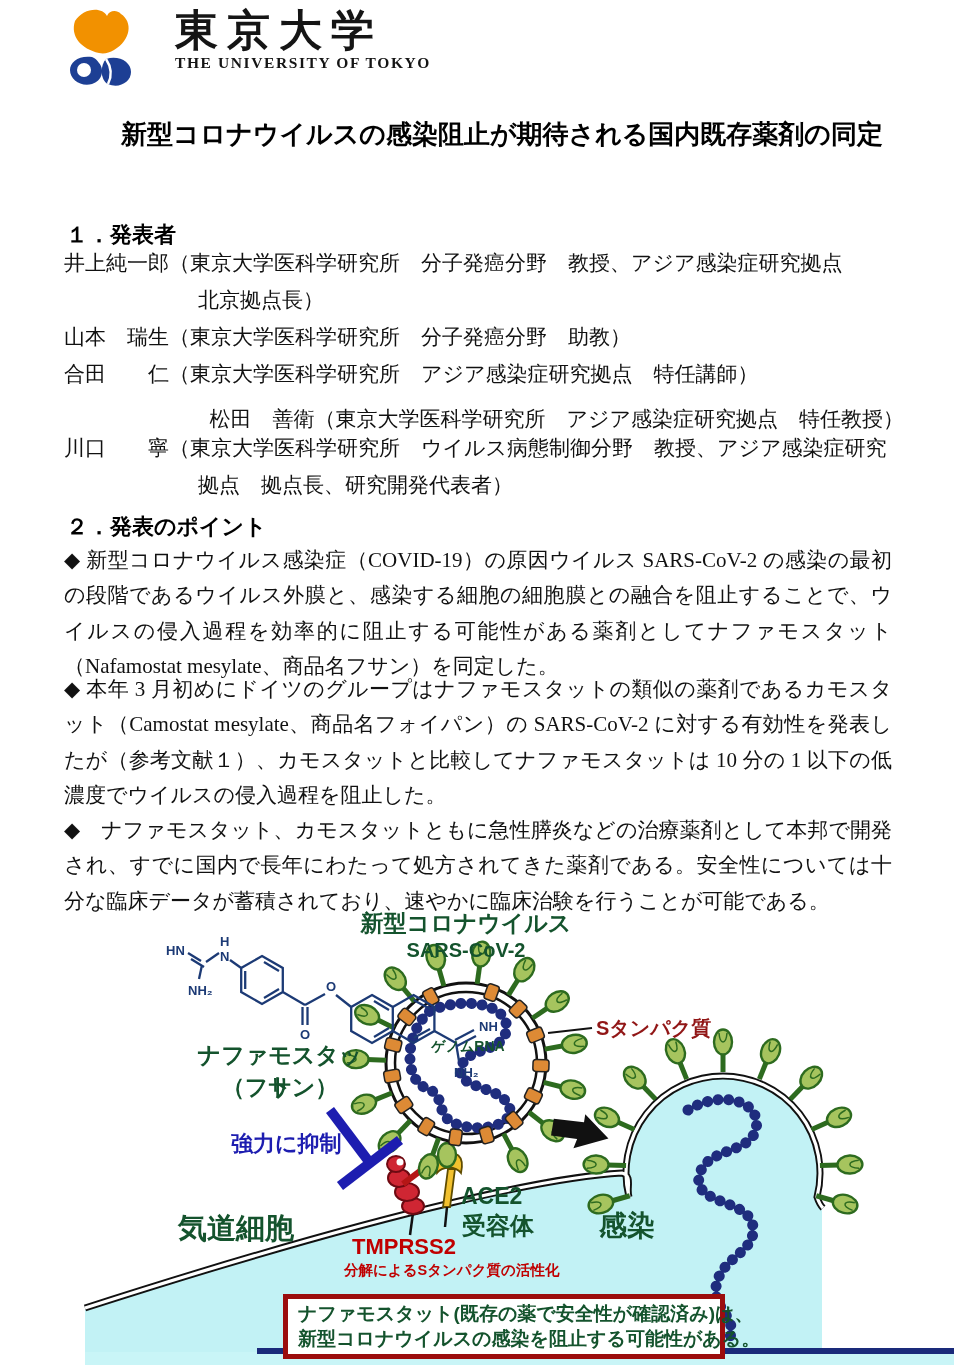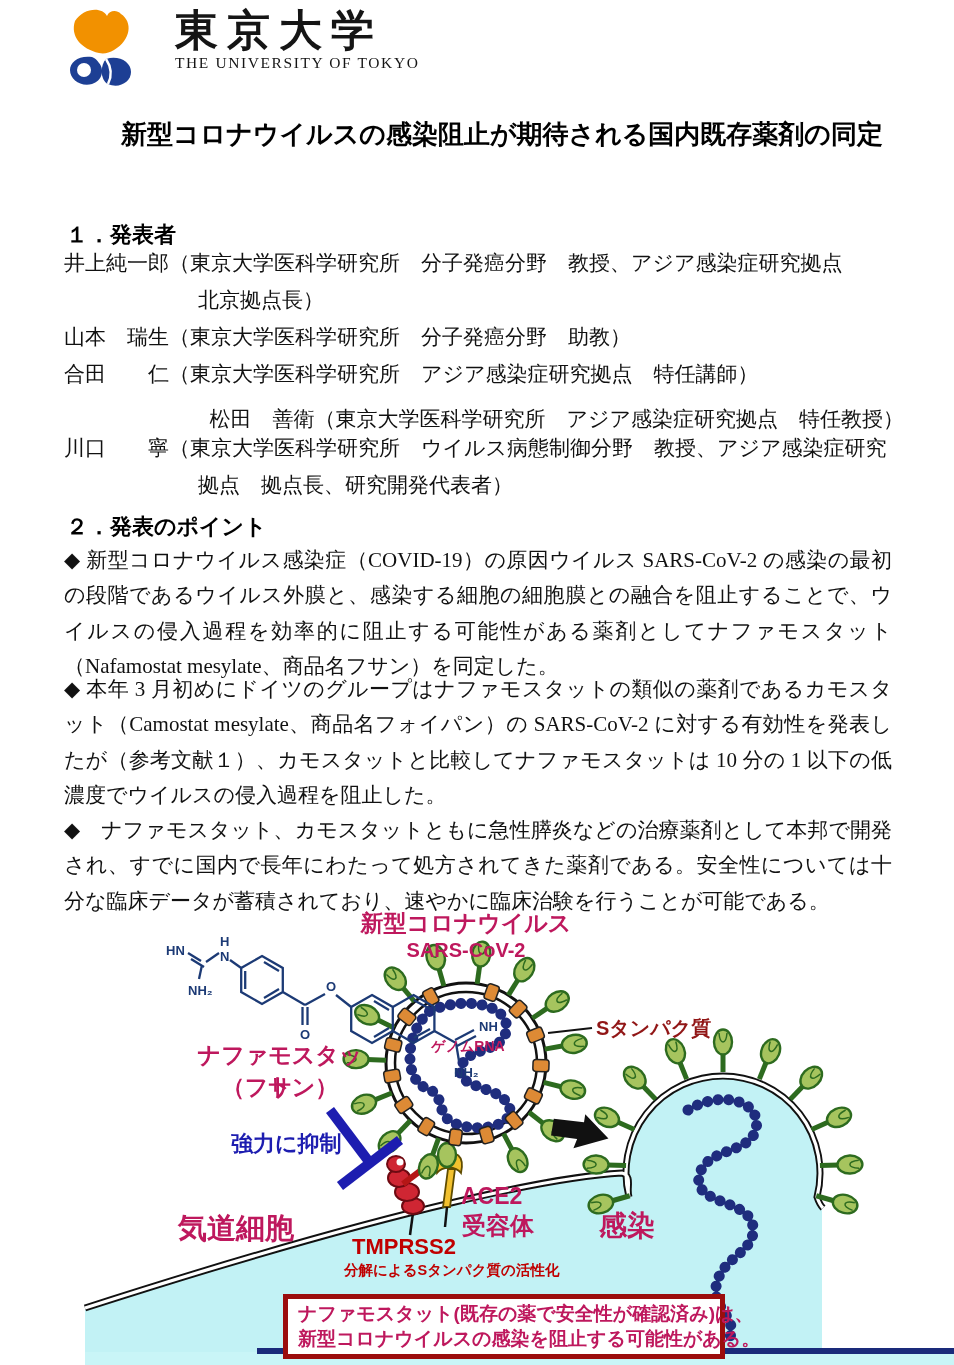--- a/index.html
+++ b/index.html
@@ -11,7 +11,7 @@
   .logo-text{margin-left:12px;}
   .logo-jp{font-family:"Liberation Sans","DejaVu Sans",sans-serif;font-weight:bold;
            font-size:43px;letter-spacing:9px;line-height:48px;color:#151515;}
-  .logo-en{font-family:"Liberation Serif","DejaVu Serif",serif;font-weight:normal;
+  .logo-en{font-family:"Liberation Serif","DejaVu Serif",serif;font-weight:bold;
            font-size:15.5px;letter-spacing:1.6px;color:#151515;margin-top:0px;}
   
   .doc-title{left:0;top:117px;width:954px;text-align:center;

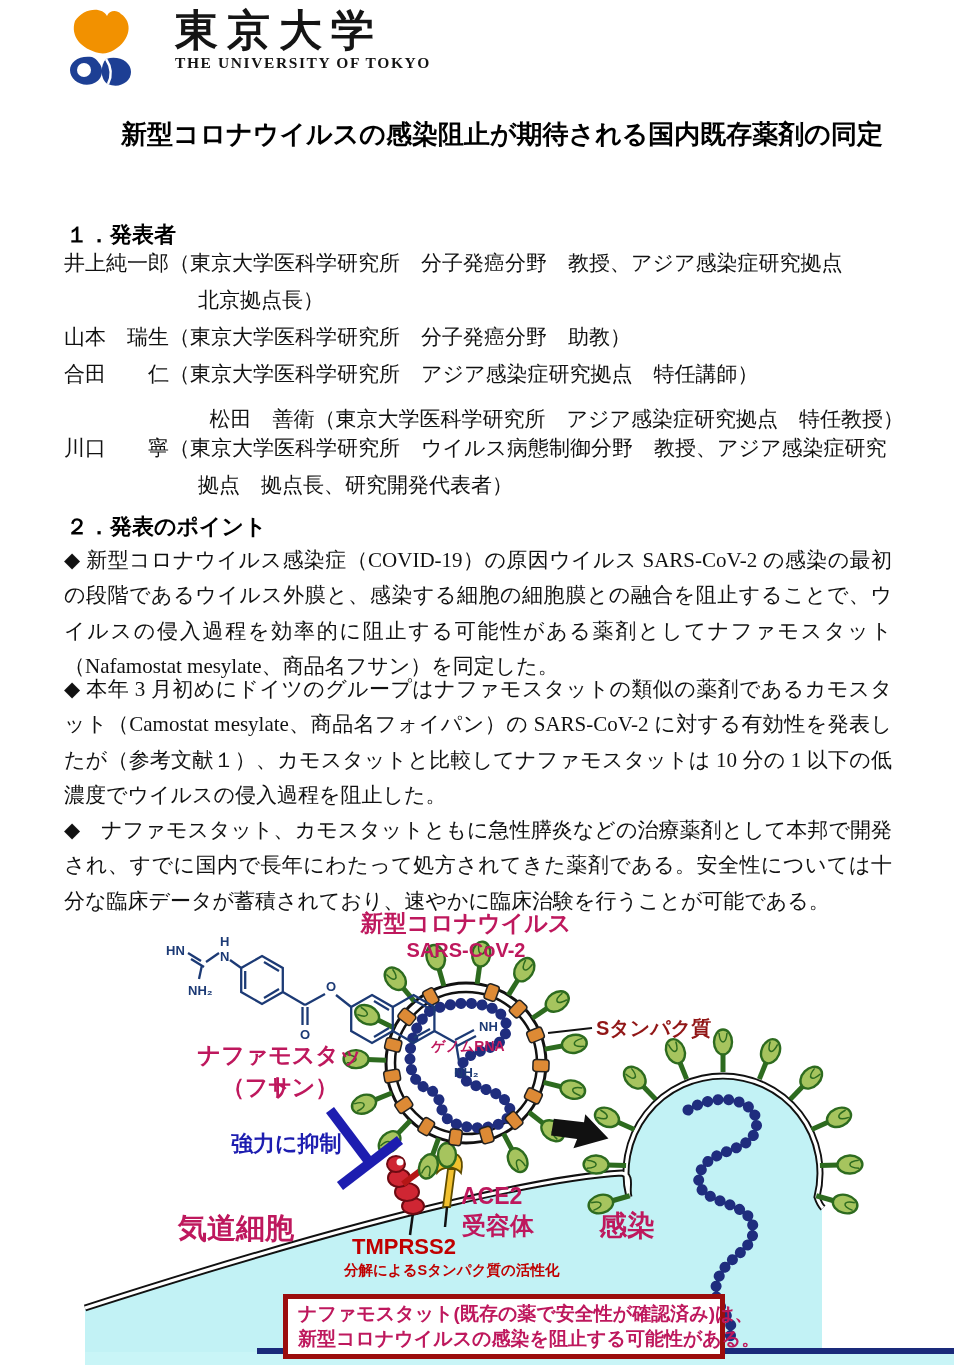--- a/index.html
+++ b/index.html
@@ -23,7 +23,7 @@
   .pline.indent{left:198px;}
   .para{left:64px;width:828px;font-size:21px;line-height:35.3px;text-align:justify;}
   
-  .fg{font-family:"Liberation Sans","DejaVu Sans",sans-serif;font-weight:bold;color:#be185d;}
+  .fg{font-family:"Liberation Sans","DejaVu Sans",sans-serif;font-weight:bold;color:#14532d;}
   .fig-virus-title{left:330px;top:908px;width:272px;text-align:center;font-size:23px;}
   .fig-virus-sub{left:330px;top:939px;width:272px;text-align:center;font-size:20px;}
   .fig-spike-label{left:596px;top:1015px;font-size:20px;color:var(--label_darkred);}

